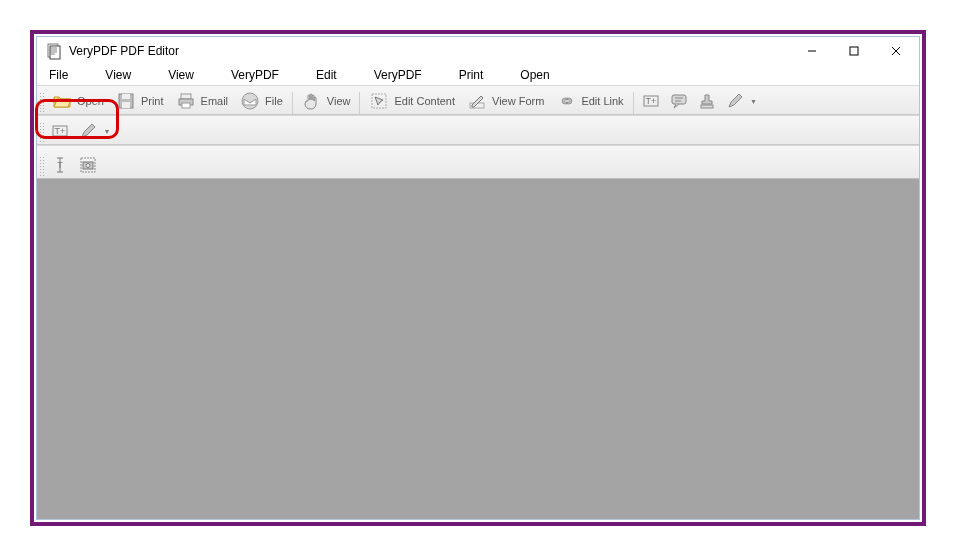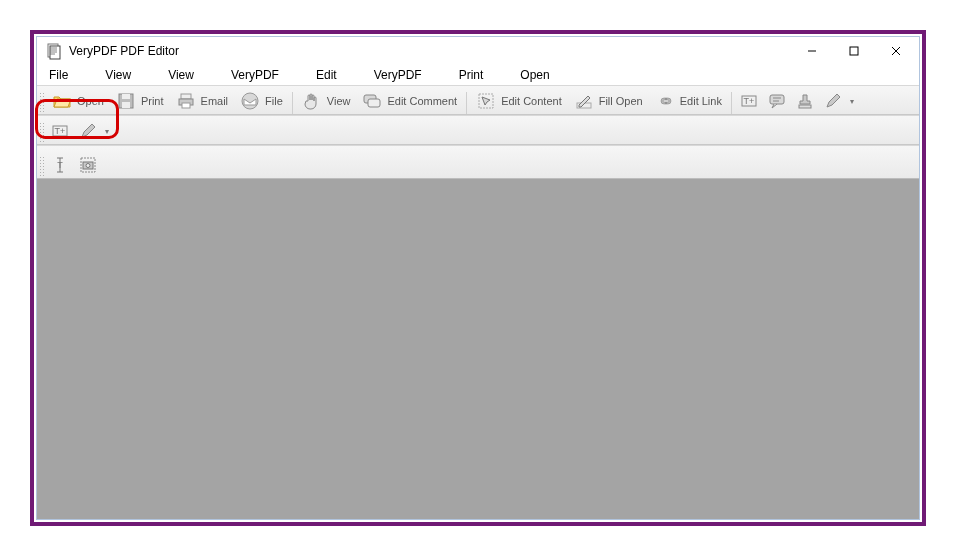--- a/index.html
+++ b/index.html
@@ -129,15 +129,6 @@
       <span>View</span>
     </div>
 
-    <div class="tbutton">
-      <span class="ic">
-        <svg viewBox="0 0 20 20">
-              <rect x="2" y="4" width="12" height="8" rx="2" fill="#d8d8d8" stroke="#888"></rect>
-              <rect x="6" y="8" width="12" height="8" rx="2" fill="#eee" stroke="#888"></rect>
-            </svg>
-      </span>
-      <span>Edit Comment</span>
-    </div>
 
     <span class="sep"></span>
 

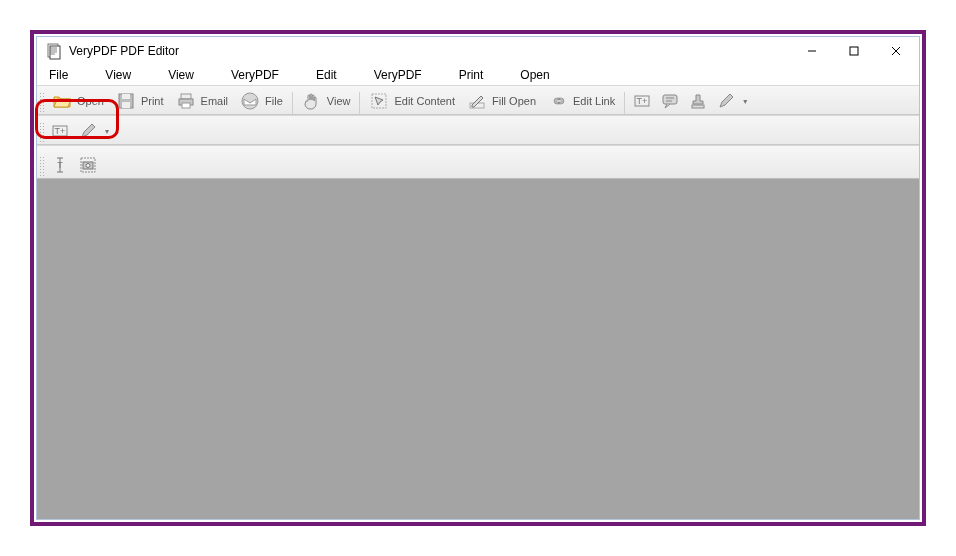--- a/index.html
+++ b/index.html
@@ -149,7 +149,7 @@
               <path d="M5 14L14 5l2 2-9 9H5z" fill="#ddd" stroke="#777"></path>
             </svg>
       </span>
-      <span>Fill Open</span>
+      <span>View Form</span>
     </div>
 
     <div class="tbutton">

